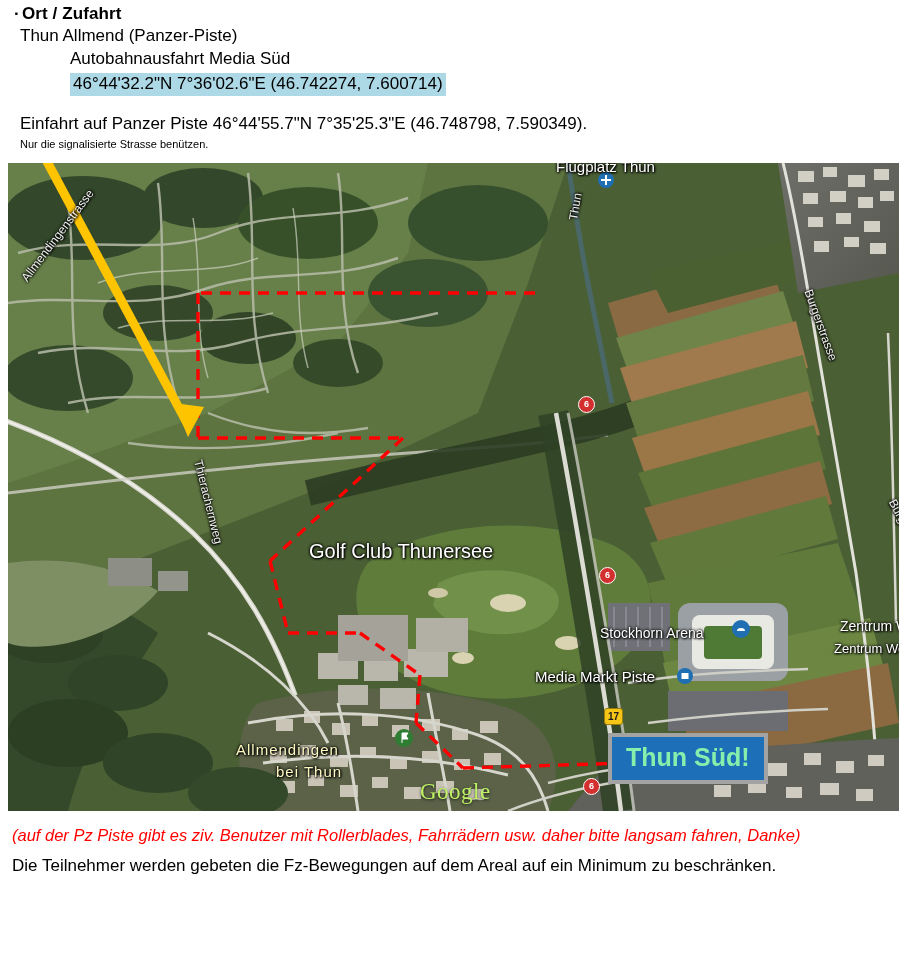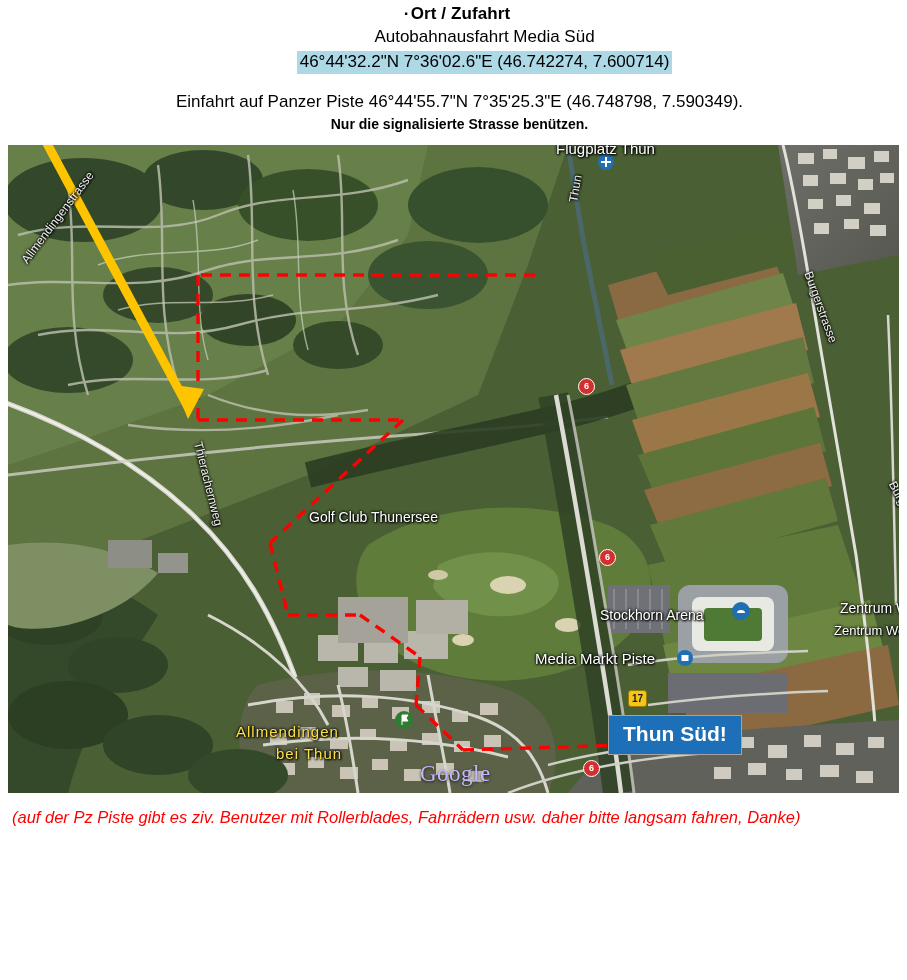--- a/index.html
+++ b/index.html
@@ -21,7 +21,6 @@
   }
   .text-block {
     padding: 0 8px;
-    text-align: center;
   }
   .heading {
     font-size: 17px;

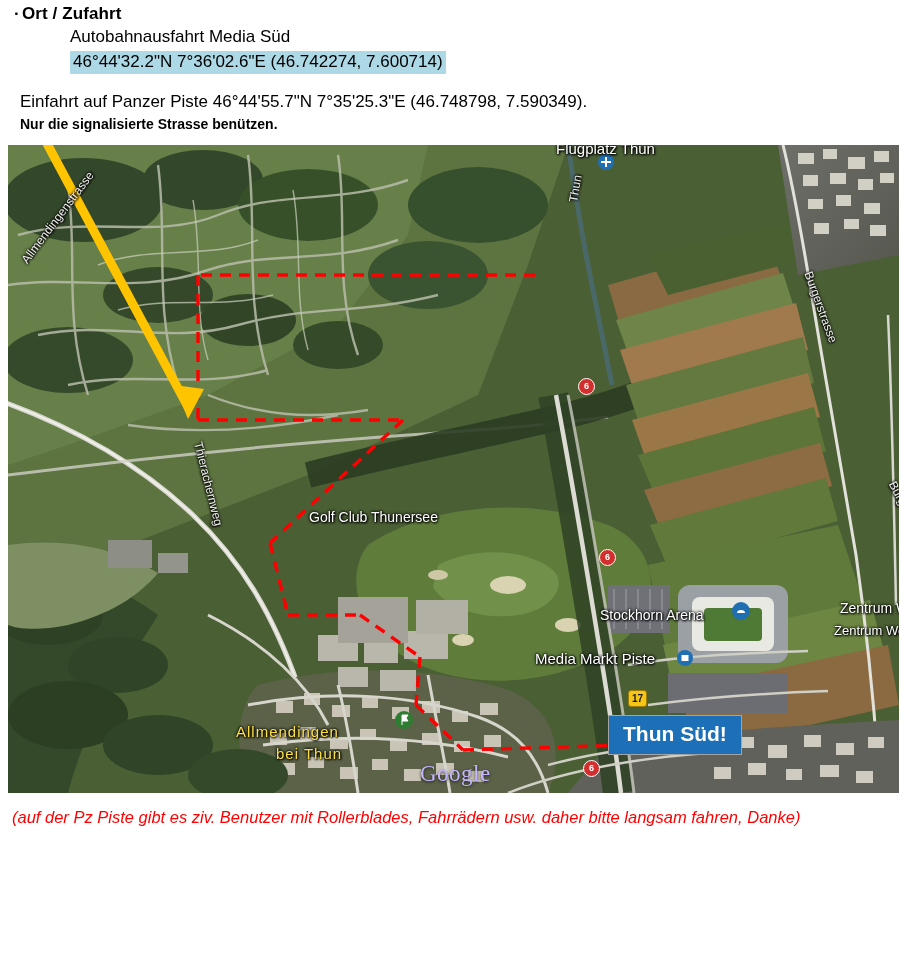--- a/index.html
+++ b/index.html
@@ -180,6 +180,7 @@
     <div class="heading">
       <span class="bullet">·</span><span>Ort / Zufahrt</span>
     </div>
+    <div class="line-1">Thun Allmend (Panzer-Piste)</div>
     <div class="line-2">Autobahnausfahrt Media Süd</div>
     <div class="coords-hl">46°44'32.2"N 7°36'02.6"E (46.742274, 7.600714)</div>
     <div class="line-4">Einfahrt auf Panzer Piste 46°44'55.7"N 7°35'25.3"E (46.748798, 7.590349).</div>

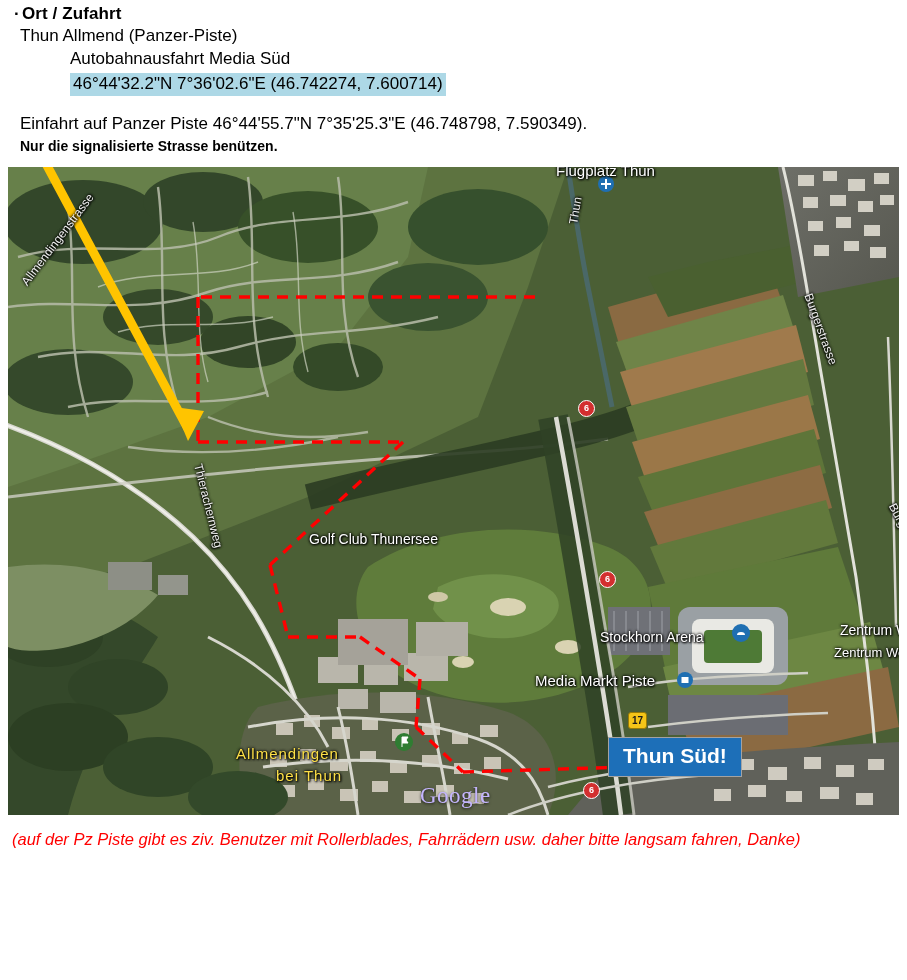--- a/index.html
+++ b/index.html
@@ -52,8 +52,8 @@
     margin: 18px 0 0 12px;
   }
   .line-5 {
-    font-size: 14px;
-    font-weight: bold;
+    font-size: 11px;
+    font-weight: normal;
     margin: 4px 0 0 12px;
   }
 

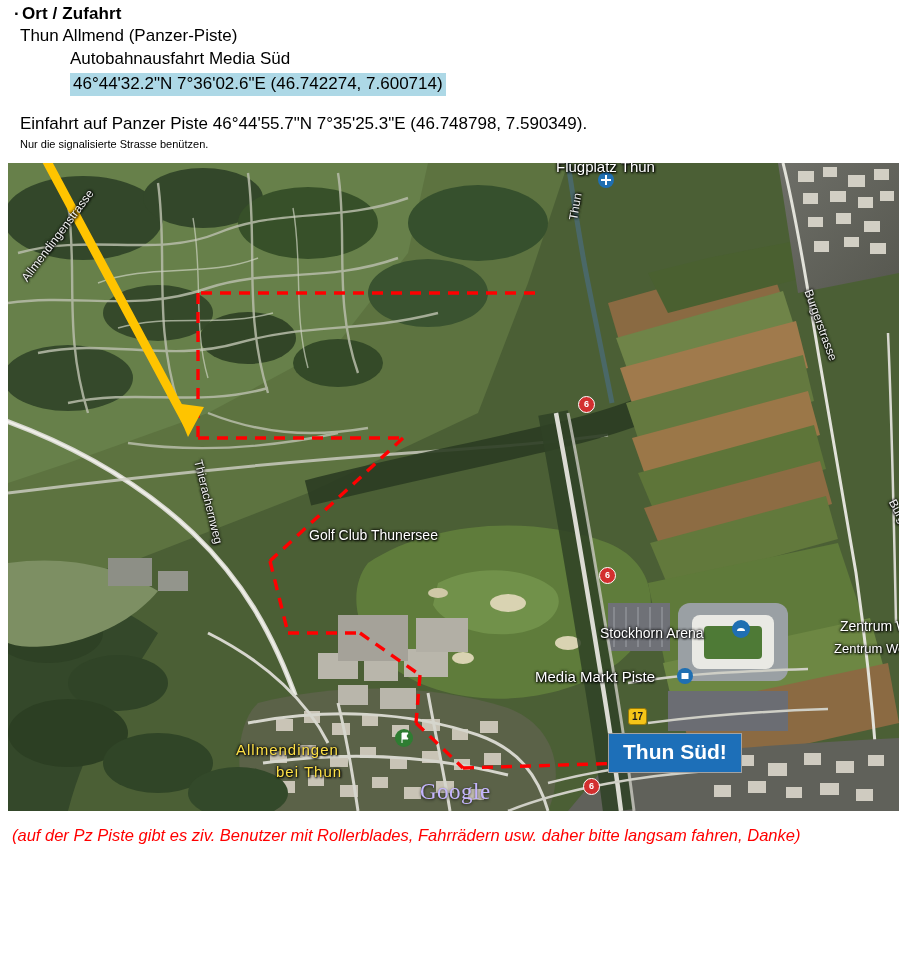--- a/index.html
+++ b/index.html
@@ -437,7 +437,7 @@
     <div class="map-label road rot-neg80" style="left:565px; top:50px;">Thun</div>
 
     <div class="map-label poi" style="left:548px; top:-5px;">Flugplatz Thun</div>
-    <div class="map-label poi" style="left:268px; top:364px; font-size:14px;padding-left:33px;">Golf Club Thunersee</div>
+    <div class="map-label poi" style="left:268px; top:377px; font-size:20px;padding-left:33px;">Golf Club Thunersee</div>
     <div class="map-label poi" style="left:592px; top:462px; font-size:14px;">Stockhorn Arena</div>
     <div class="map-label poi" style="left:527px; top:505px;">Media Markt Piste</div>
     <div class="map-label poi" style="left:832px; top:455px; font-size:14px;">Zentrum Weststrass</div>

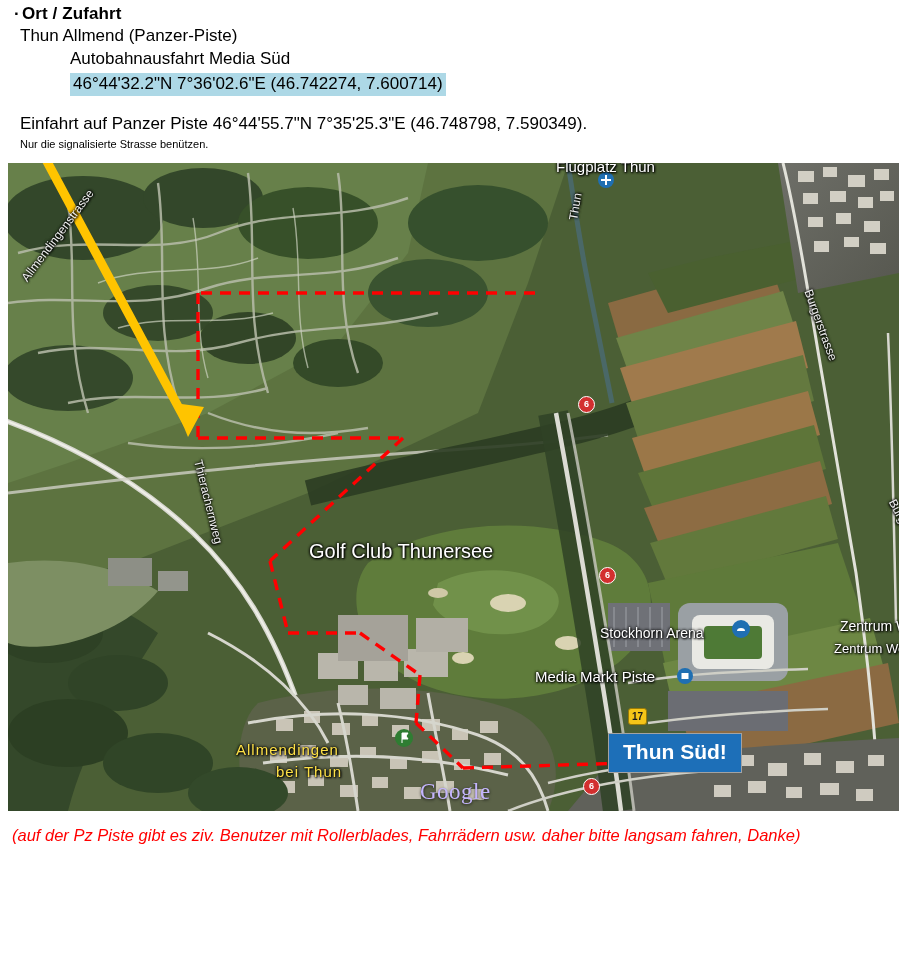--- a/index.html
+++ b/index.html
@@ -129,7 +129,6 @@
     font-weight: bold;
     text-align: center;
     line-height: 15px;
-    margin-left: 24px;
   }
   .hwy-badge {
     position: absolute;

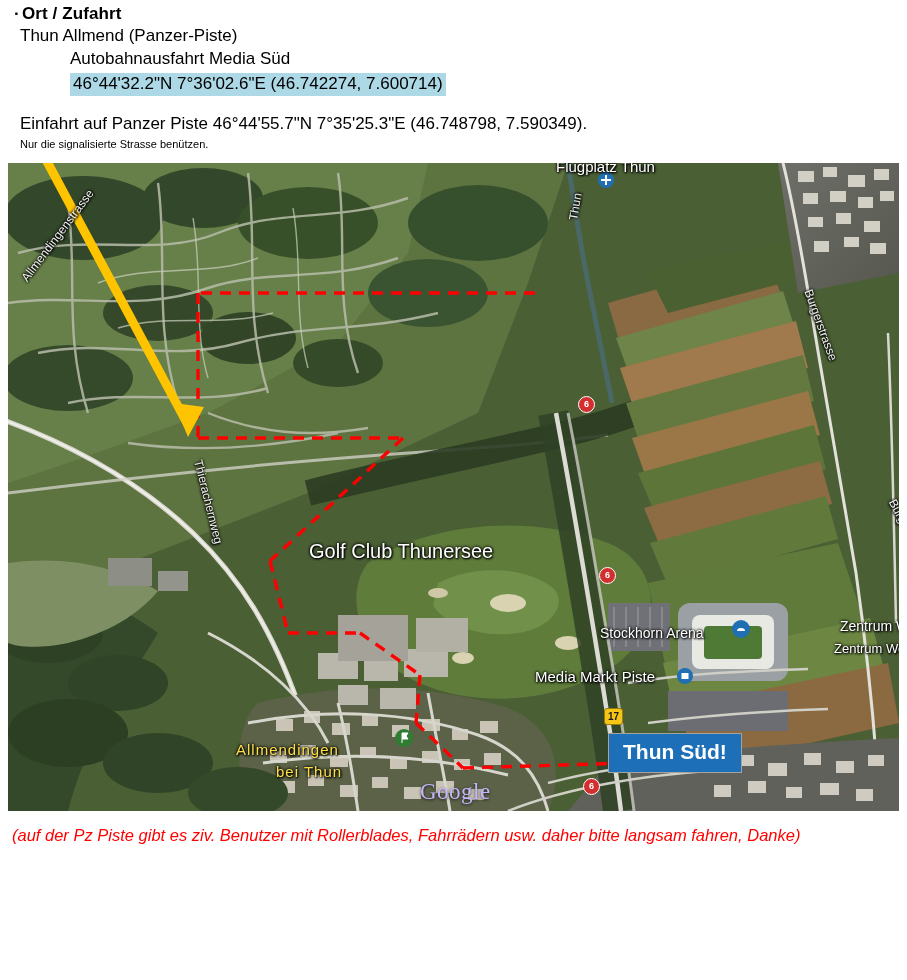--- a/index.html
+++ b/index.html
@@ -95,7 +95,7 @@
   .map-label.place {
     font-size: 15px;
     letter-spacing: 1px;
-    color: #fde047;
+    color: #fef9c3;
   }
   .map-label.poi {
     font-size: 15px;

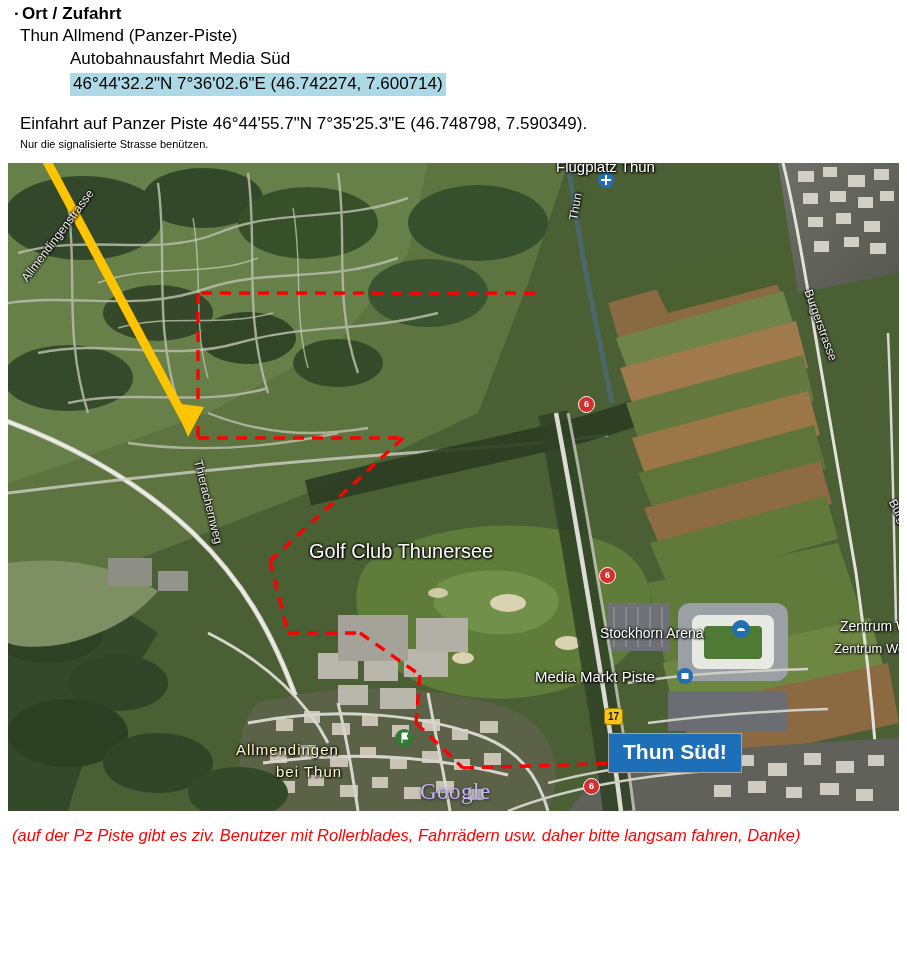--- a/index.html
+++ b/index.html
@@ -148,11 +148,11 @@
     left: 600px;
     top: 570px;
     background: #1d6fb8;
-    color: #ffffff;
-    font-size: 21px;
+    color: #86efac;
+    font-size: 25px;
     font-weight: bold;
     padding: 6px 14px 8px 14px;
-    border: 1px solid #a3a3a3;
+    border: 4px solid #a3a3a3;
     white-space: nowrap;
   }
 

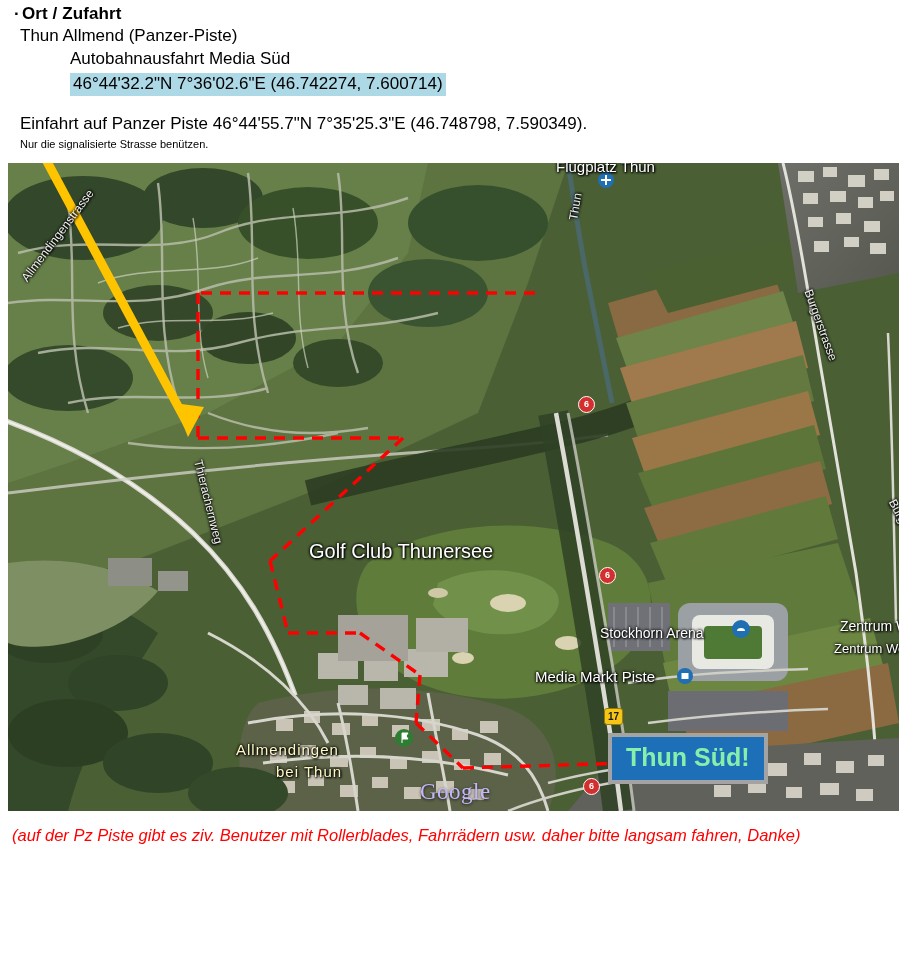--- a/index.html
+++ b/index.html
@@ -112,7 +112,7 @@
     bottom: 6px;
     font-family: "Liberation Serif", serif;
     font-size: 23px;
-    color: #c4b5fd;
+    color: #bef264;
     text-shadow: 0 1px 3px rgba(0,0,0,.8);
     letter-spacing: 0.5px;
   }

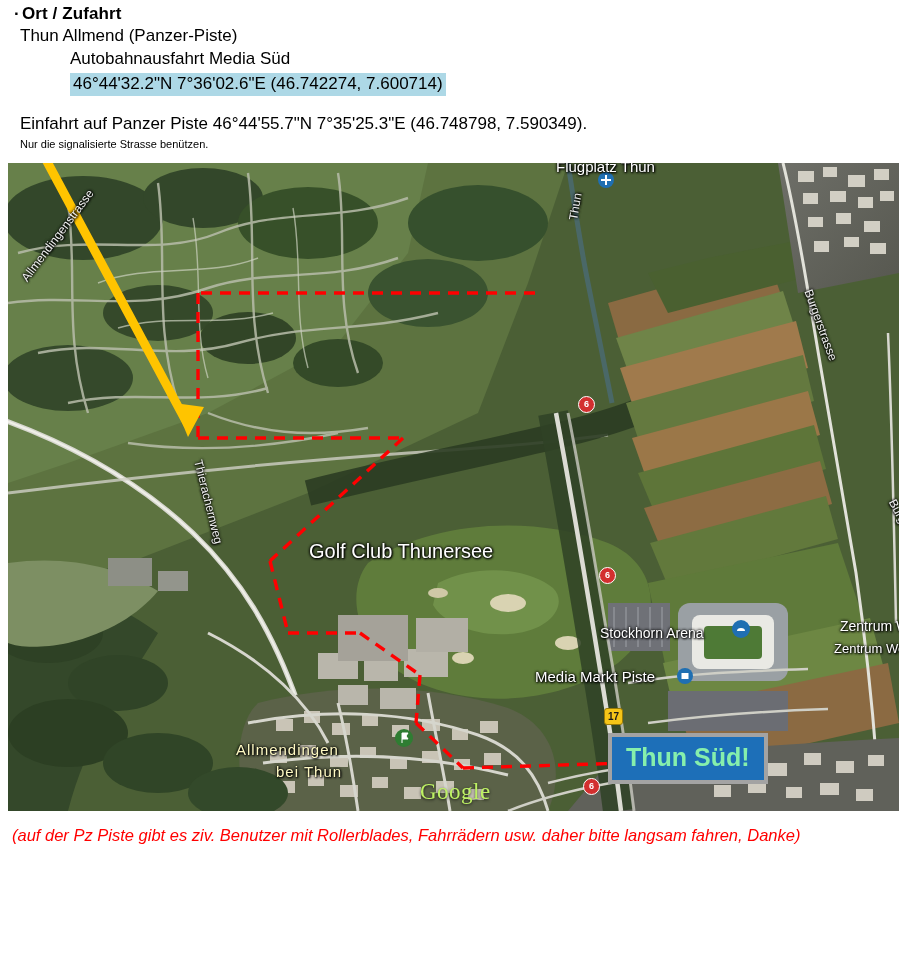--- a/index.html
+++ b/index.html
@@ -457,6 +457,7 @@
   </div>
 
   <div class="note-red">(auf der Pz Piste gibt es ziv. Benutzer mit Rollerblades, Fahrrädern usw. daher bitte langsam fahren, Danke)</div>
+  <div class="note-black">Die Teilnehmer werden gebeten die Fz-Bewegungen auf dem Areal auf ein Minimum zu beschränken.</div>
 
 </div>
 

